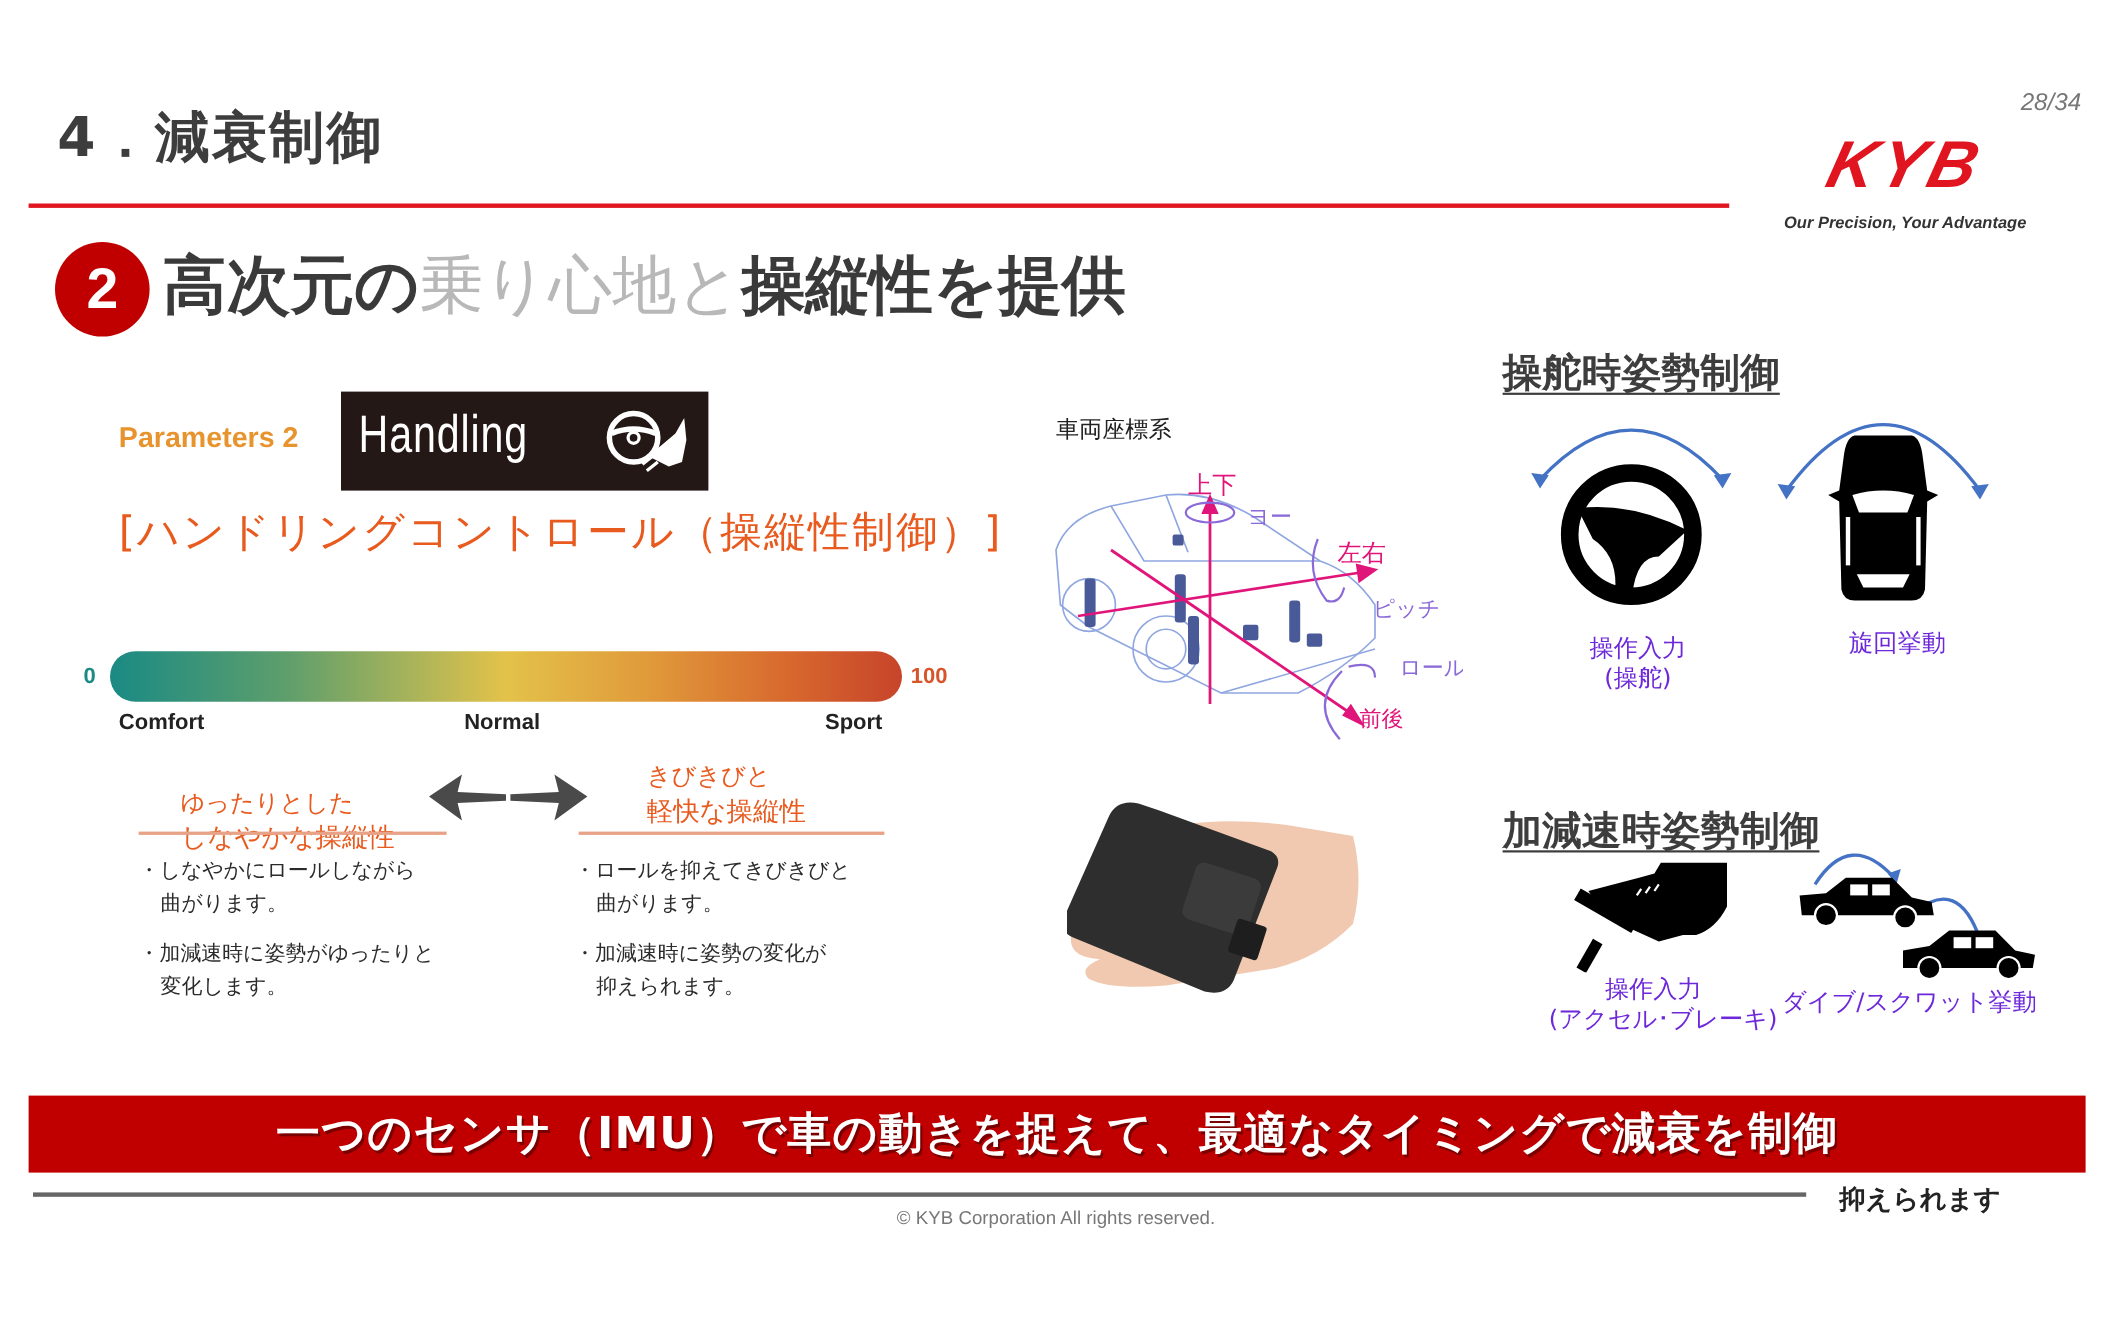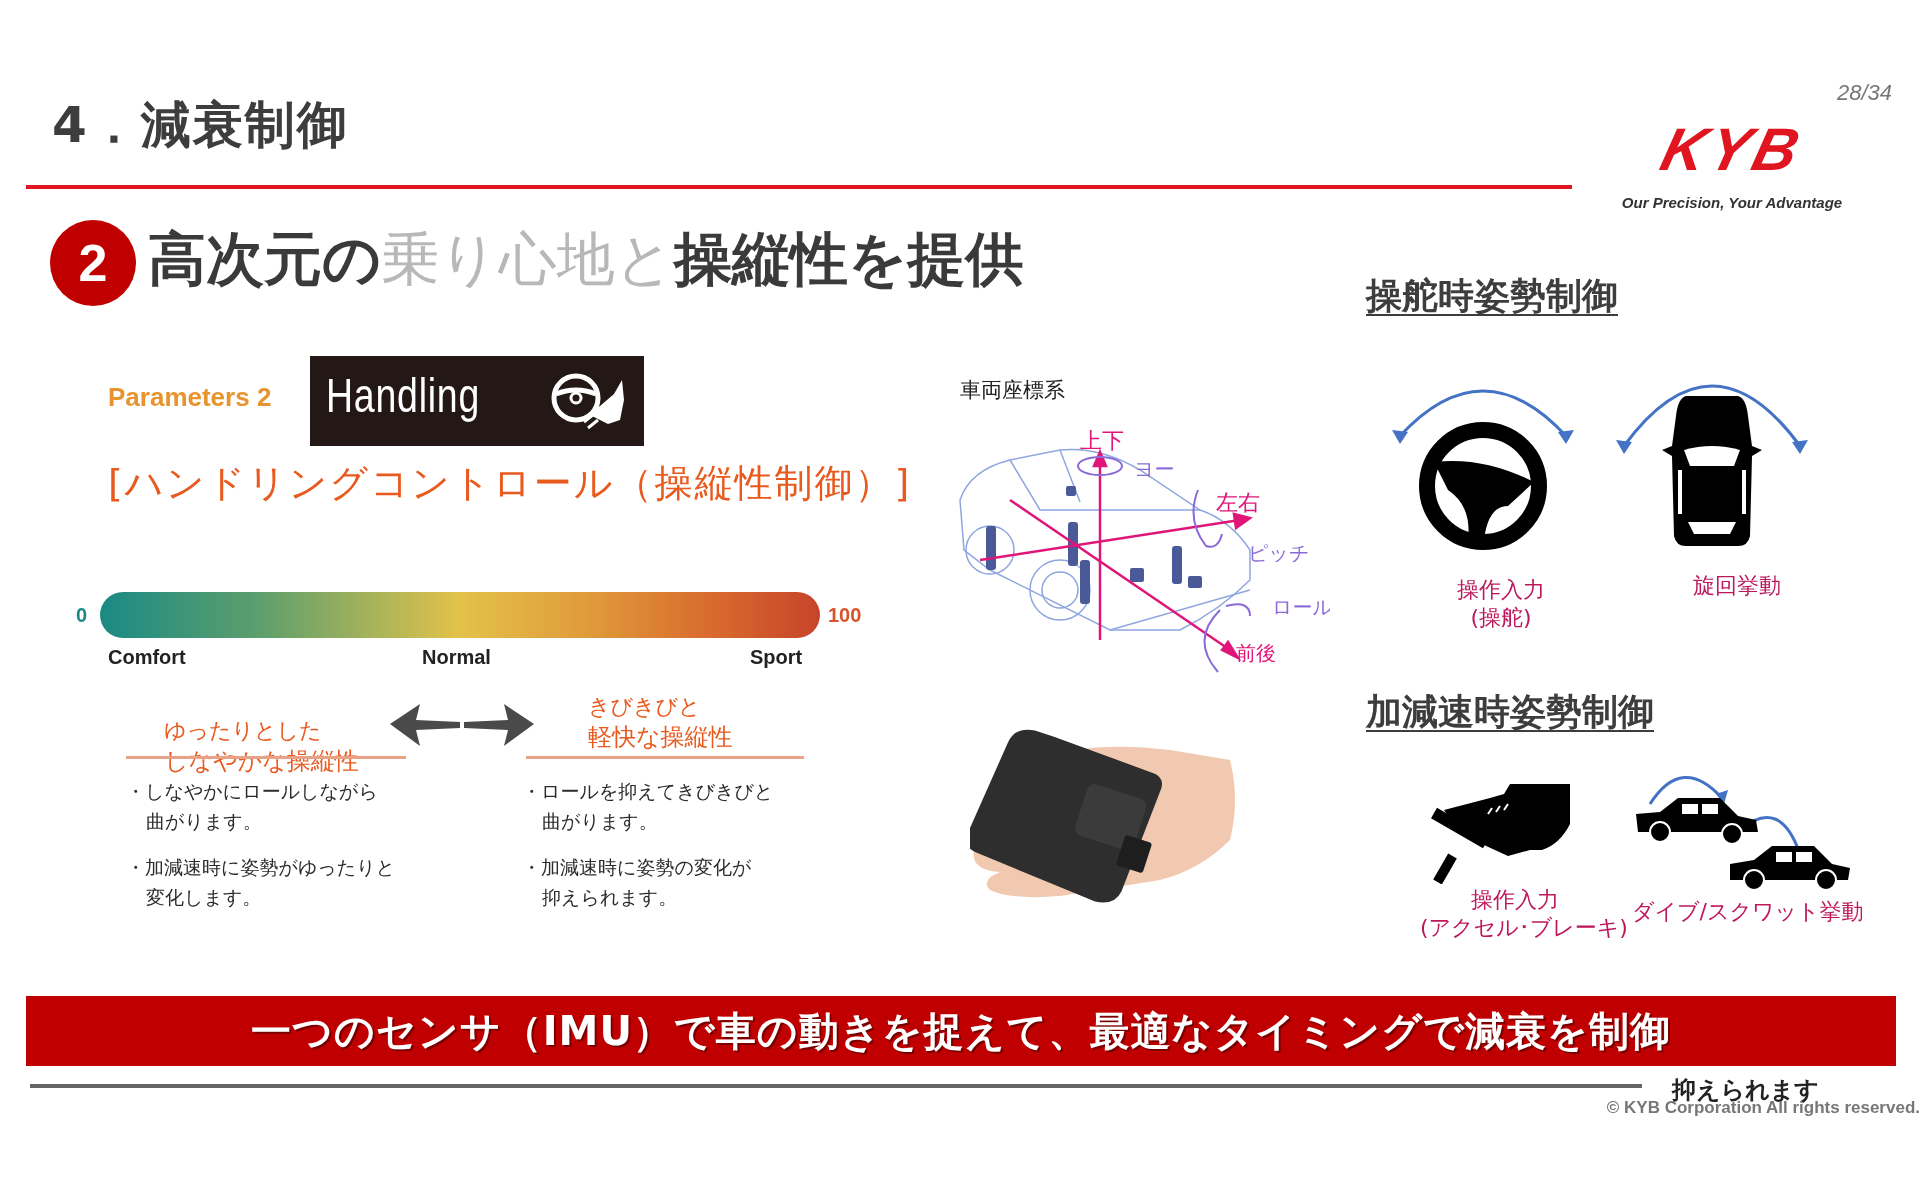--- a/index.html
+++ b/index.html
@@ -49,7 +49,7 @@
   .device-img { left:970px; top:720px; width:270px; height:190px; }
 
   
-  .ctl-title { font-size:36px; font-weight:bold; color:#3d3d3d; text-decoration:underline; text-underline-offset:6px; text-decoration-thickness:2px; white-space:nowrap; }
+  .ctl-title { font-size:36px; font-weight:bold; color:#3d3d3d; text-decoration:underline; text-underline-offset:6px; text-decoration-thickness:2px; white-space:nowrap;margin-top:43px; }
   .icon-cap { font-size:22px; color:#be185d; text-align:center; line-height:28px; white-space:nowrap;margin-left:12px; }
 
   

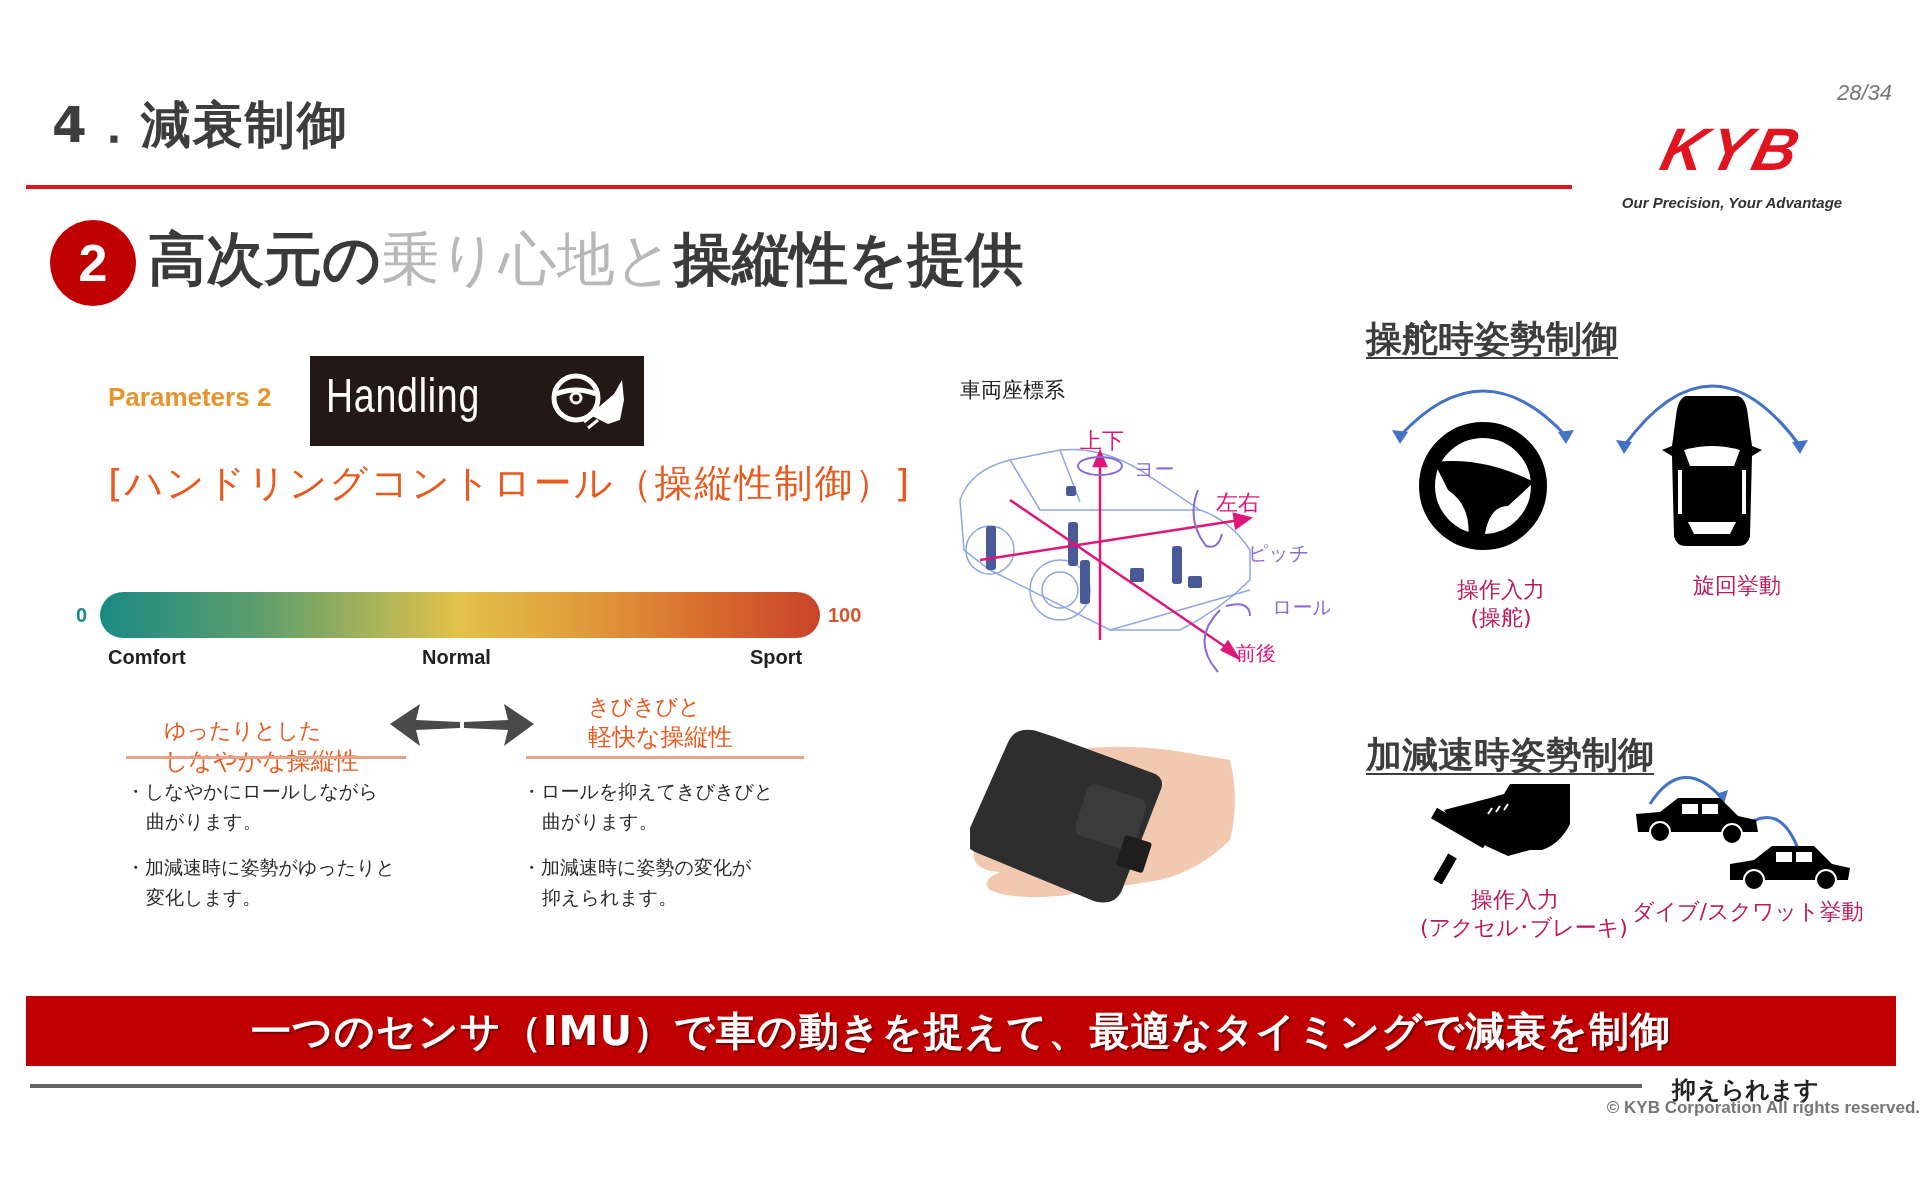--- a/index.html
+++ b/index.html
@@ -50,7 +50,7 @@
 
   
   .ctl-title { font-size:36px; font-weight:bold; color:#3d3d3d; text-decoration:underline; text-underline-offset:6px; text-decoration-thickness:2px; white-space:nowrap;margin-top:43px; }
-  .icon-cap { font-size:22px; color:#be185d; text-align:center; line-height:28px; white-space:nowrap;margin-left:12px; }
+  .icon-cap { font-size:22px; color:#6d28d9; text-align:center; line-height:28px; white-space:nowrap; }
 
   
   .banner { left:26px; top:996px; width:1870px; height:70px; background:#c00000; }

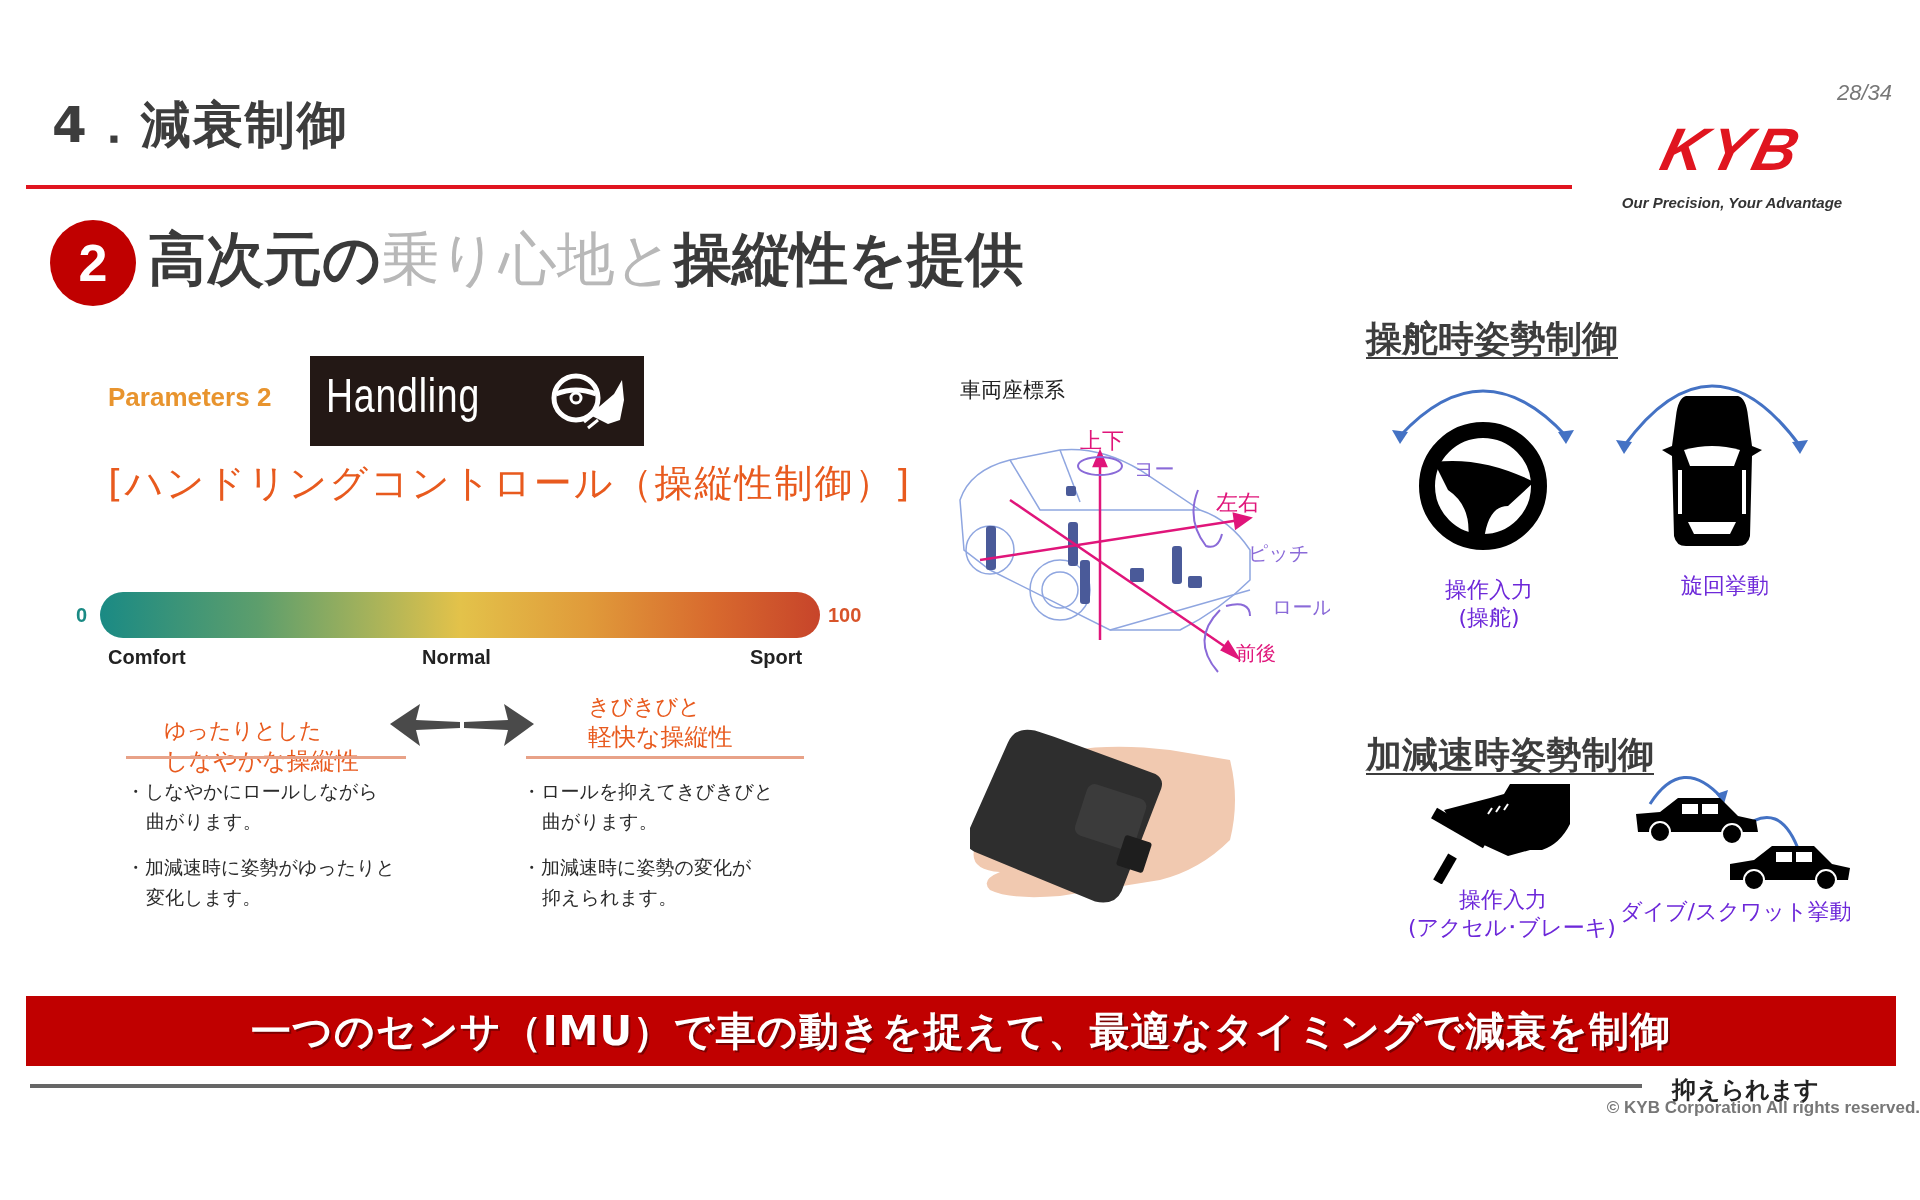--- a/index.html
+++ b/index.html
@@ -57,7 +57,7 @@
   .banner-text { position:absolute; left:0; right:0; top:0; line-height:70px; text-align:center; color:#fff; font-size:40px; font-weight:bold; letter-spacing:1px; white-space:nowrap; text-shadow:2px 2px 0 #7a0000; }
   .footer-rule { left:30px; top:1084px; width:1612px; height:4px; background:#666; }
   .company { left:1672px; top:1074px; font-size:24px; font-weight:bold; color:#222; }
-  .copyright { left:0; width:1920px; top:1098px; text-align:right; font-size:17px; color:#777; font-family:"Liberation Sans", sans-serif;font-weight:bold; }
+  .copyright { left:0; width:1920px; top:1098px; text-align:center; font-size:17px; color:#777; font-family:"Liberation Sans", sans-serif; }
 </style>
 </head>
 <body>

